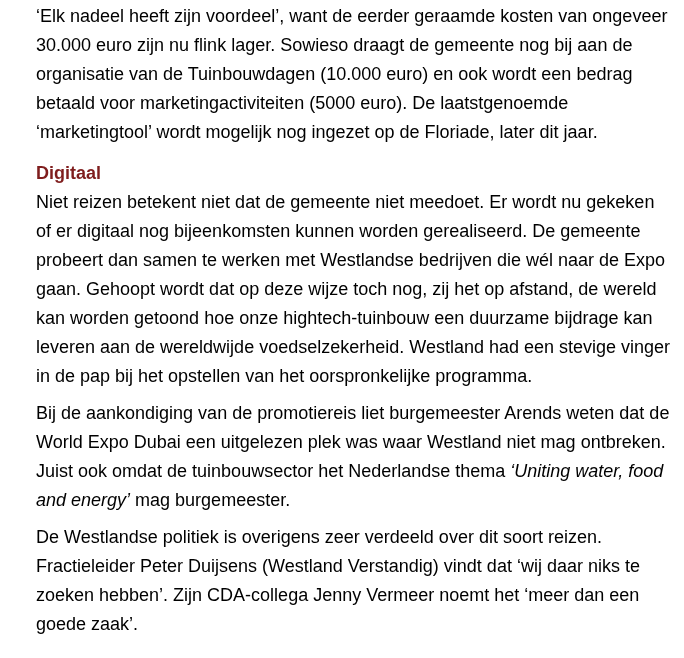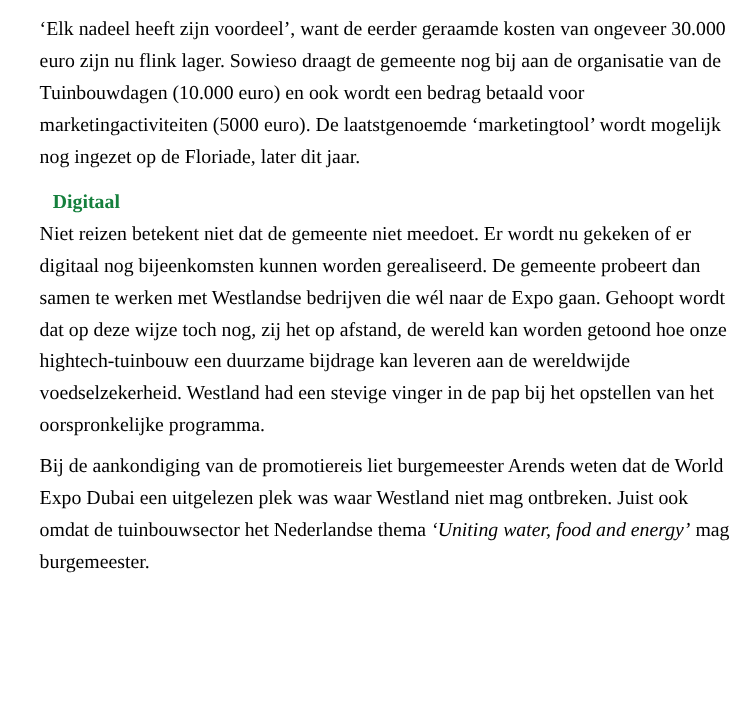--- a/index.html
+++ b/index.html
@@ -15,9 +15,9 @@
     }
     .article {
       box-sizing: content-box;
-      padding: 12px 8px 0 36px;
+      padding: 2px 8px 0 36px;
       width: 638px;
-      font-family: Liberation Serif, serif;
+      font-family: Liberation Sans, sans-serif;
       font-size: 18px;
       line-height: 29px;
       color: #000000;

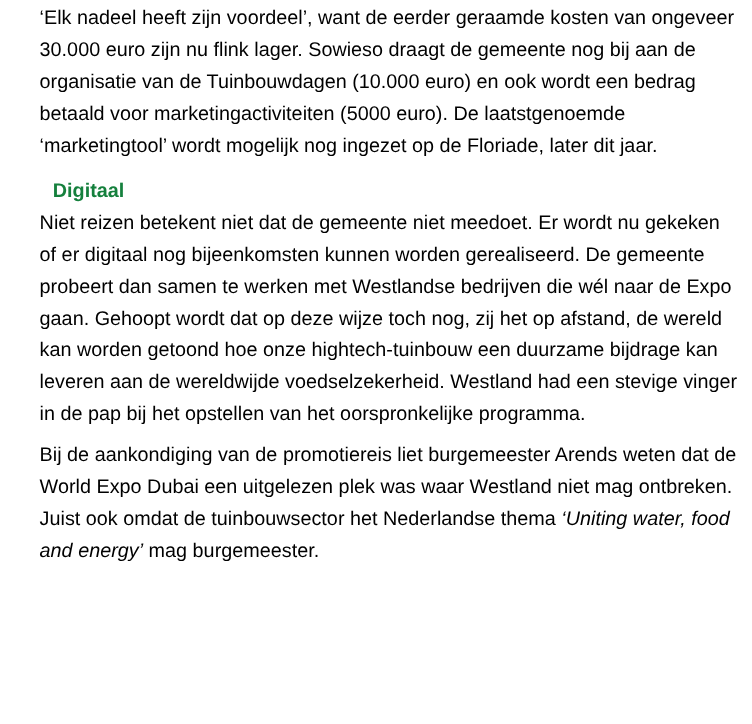--- a/index.html
+++ b/index.html
@@ -28,12 +28,12 @@
       padding: 0;
     }
     .article .section-heading {
-      margin: 12px 0 0 12px;
+      margin: 12px 0 0 0;
       padding: 0;
       font-size: 18px;
       line-height: 29px;
       font-weight: 700;
-      color: #15803d;
+      color: #7f1d1d;
     }
     .italic {
       font-style: italic;

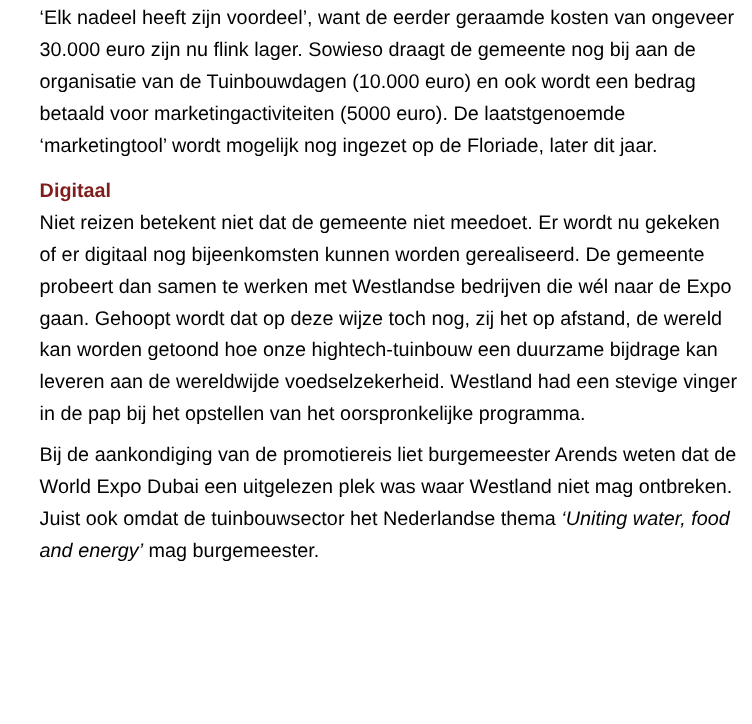--- a/index.html
+++ b/index.html
@@ -52,6 +52,7 @@
 
   <p><span>Bij de aankondiging van de promotiereis liet burgemeester Arends weten dat de World Expo Dubai een uitgelezen plek was waar Westland niet mag ontbreken. Juist ook omdat de tuinbouwsector het Nederlandse thema </span><span class="italic">‘Uniting water, food and energy’</span><span> mag burgemeester.</span></p>
 
+  <p>De Westlandse politiek is overigens zeer verdeeld over dit soort reizen. Fractieleider Peter Duijsens (Westland Verstandig) vindt dat ‘wij daar niks te zoeken hebben’. Zijn CDA-collega Jenny Vermeer noemt het ‘meer dan een goede zaak’.</p>
 
 </div>
 

